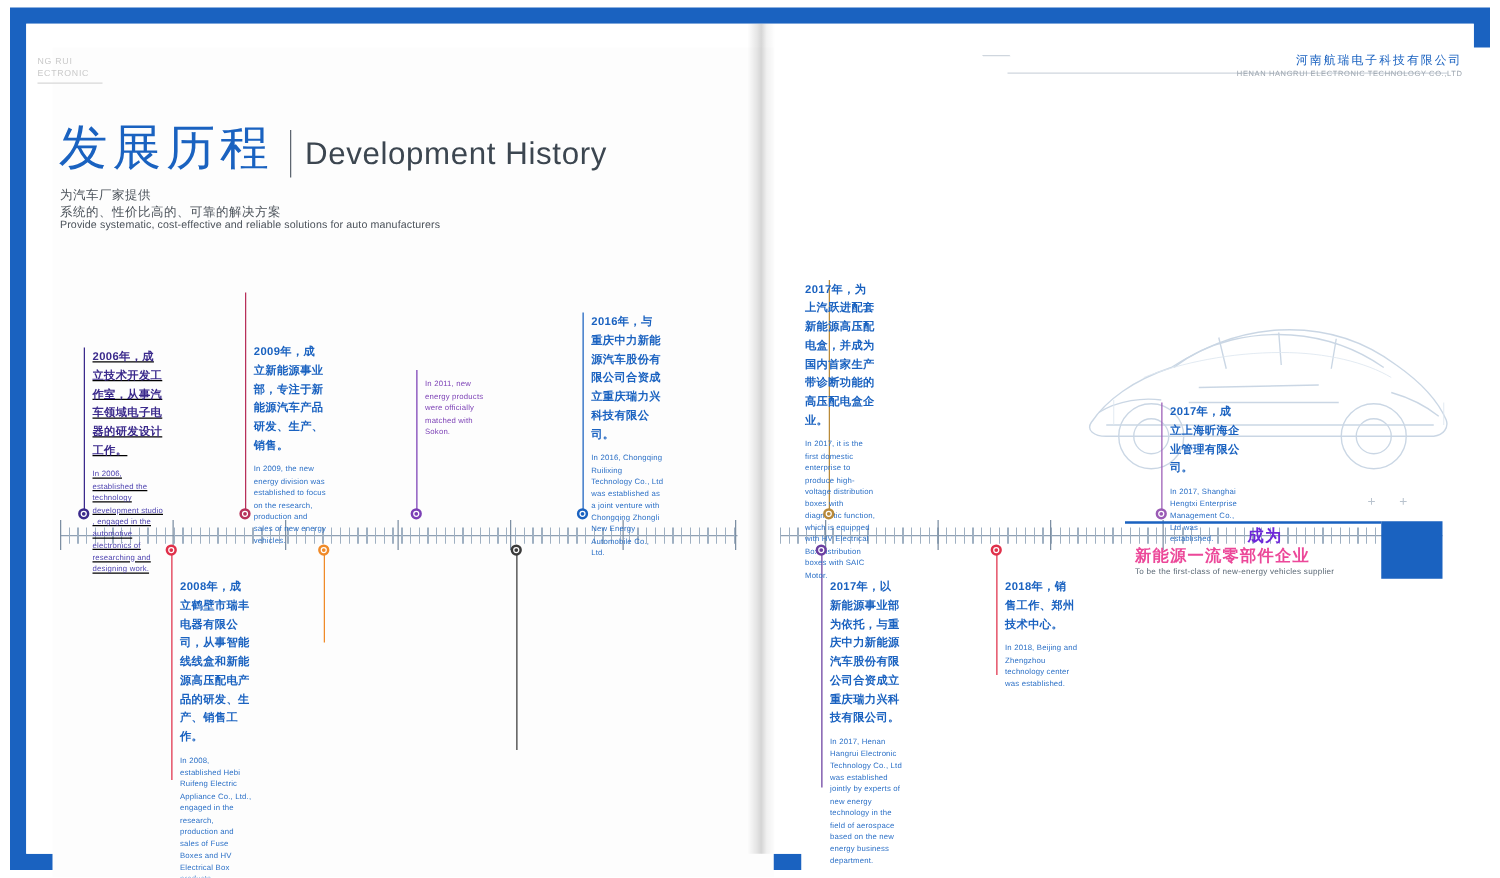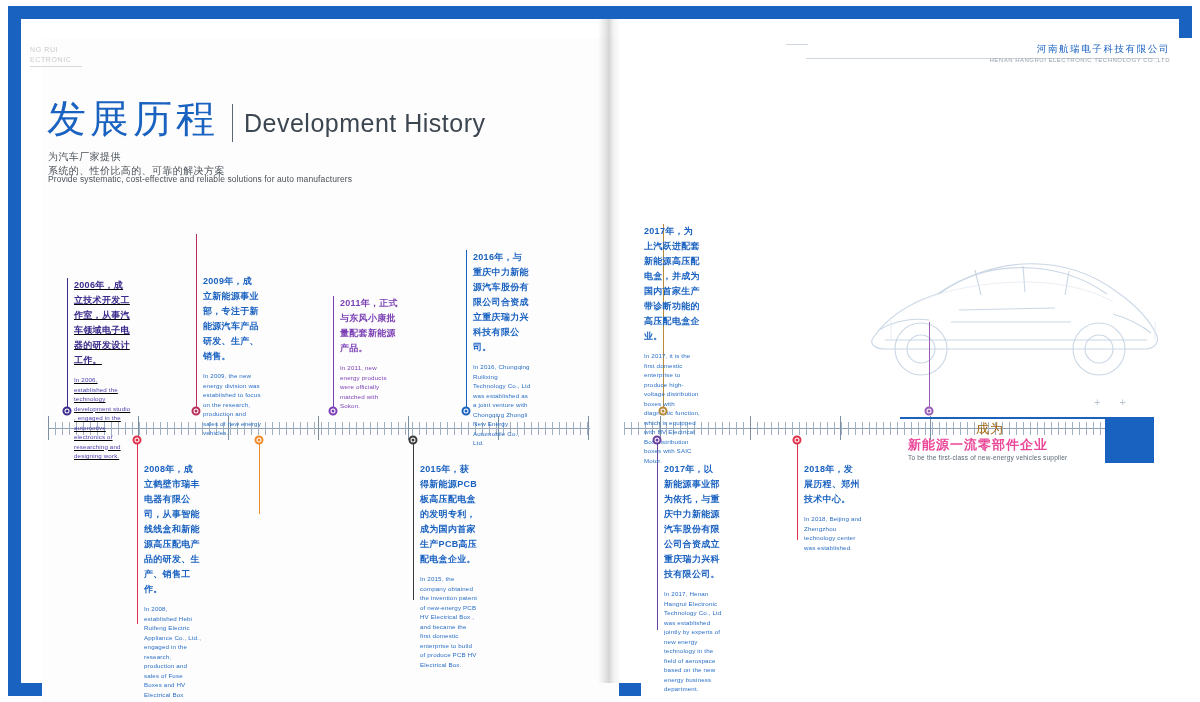--- a/index.html
+++ b/index.html
@@ -428,7 +428,6 @@
     </div>
   <div class="stem" style="left:333px; top:296px; height:112px; background:#7b3fb5"></div>
   <div class="event" style="left:340px; top:296px; width:58px;">
-    <div class="cn" style="color:#7b3fb5">2011年，正式与东风小康批量配套新能源产品。</div>
     <div class="en" style="color:#7b3fb5">In 2011, new energy products were officially matched with Sokon.</div>
   </div>
 

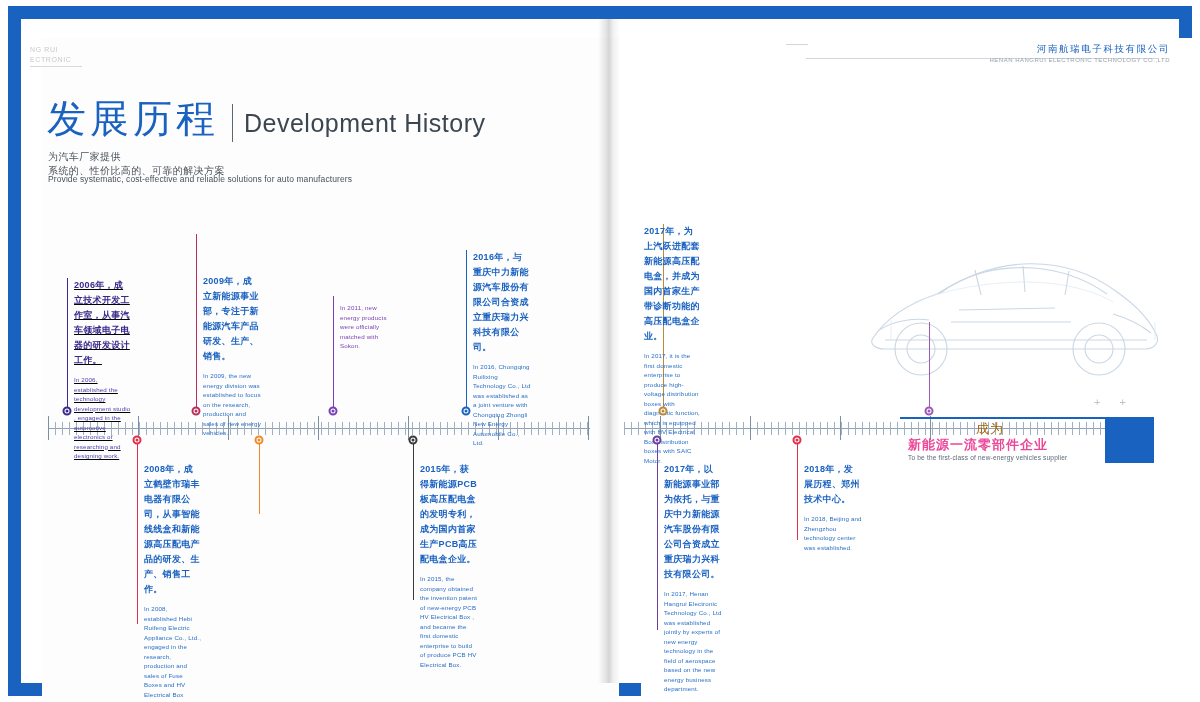--- a/index.html
+++ b/index.html
@@ -462,6 +462,10 @@
       <span class="core" style="background:#9a5bb5"></span>
     </div>
   <div class="stem" style="left:929px; top:322px; height:86px; background:#9a5bb5"></div>
+  <div class="event" style="left:936px; top:322px; width:58px;">
+    <div class="cn">2017年，成立上海昕海企业管理有限公司。</div>
+    <div class="en">In 2017, Shanghai Hengtxi Enterprise Management Co., Ltd was established.</div>
+  </div>
 
   <div class="node" style="left:657px; top:440px; border-color:#6b3fa0">
       <span class="core" style="background:#6b3fa0"></span>

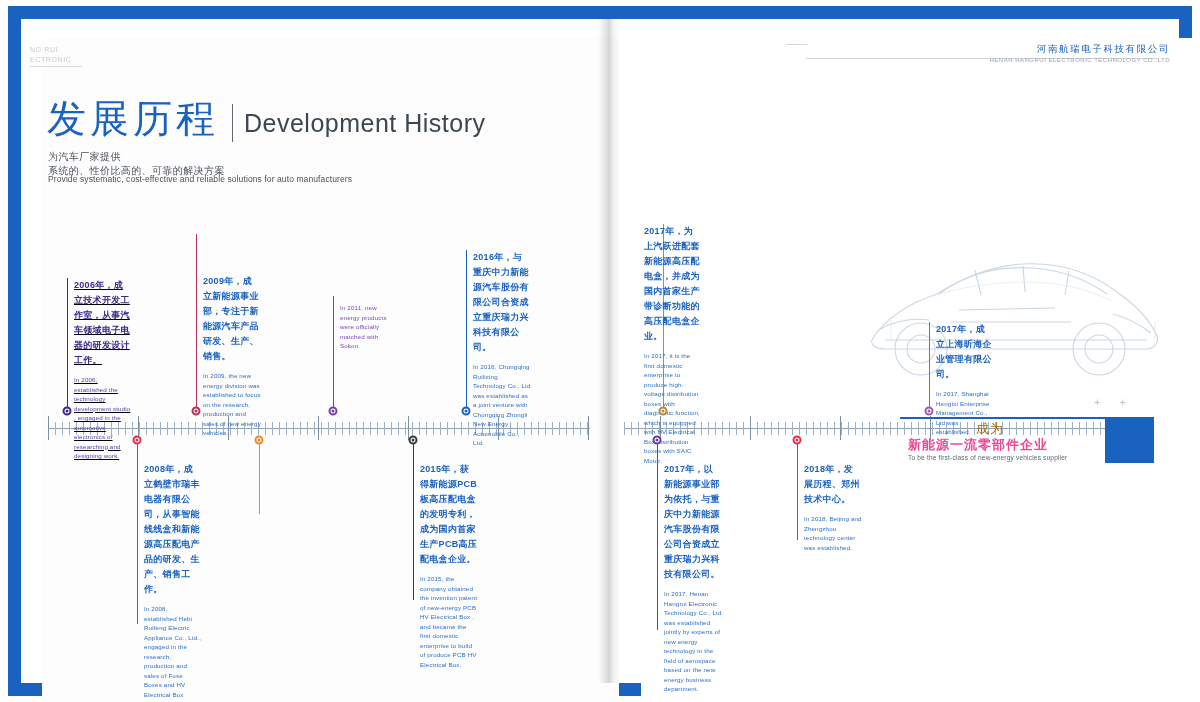--- a/index.html
+++ b/index.html
@@ -284,11 +284,11 @@
   }
   #banner-cn1 {
     position: absolute;
-    left: 76px;
+    left: 98px;
     top: 3px;
     font-size: 13px;
-    font-weight: normal;
-    color: #a16207;
+    font-weight: bold;
+    color: #6d28d9;
     letter-spacing: 1px;
   }
   #banner-cn2 {

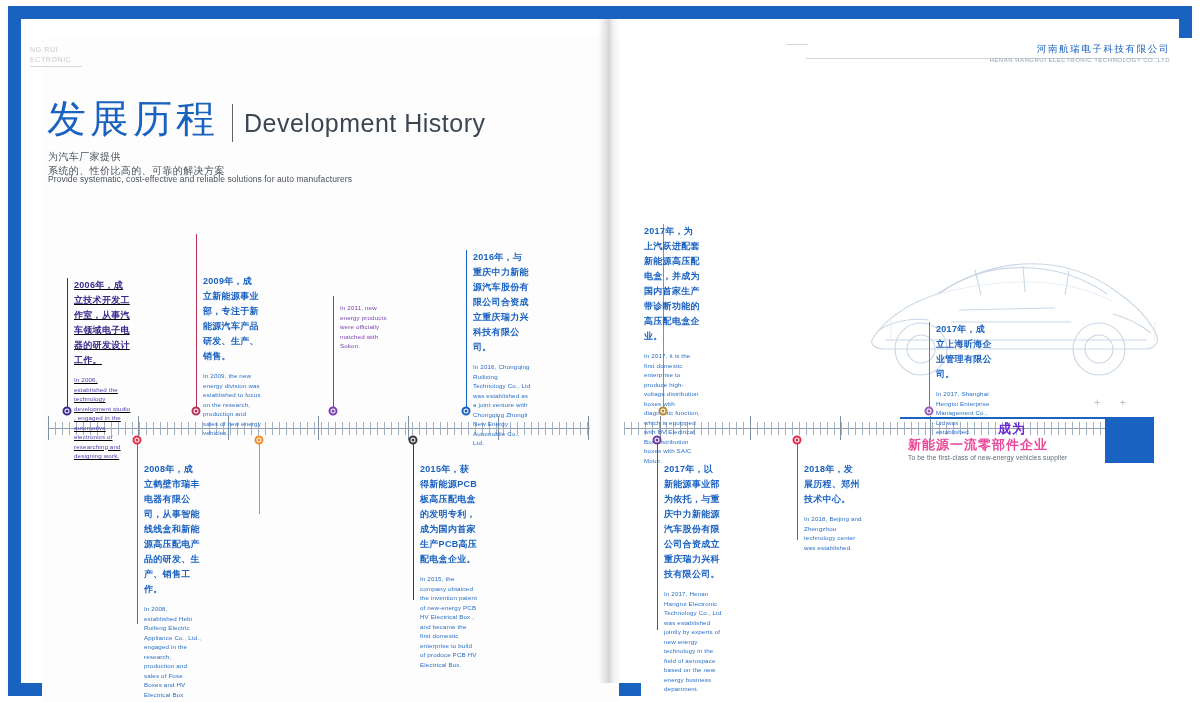--- a/index.html
+++ b/index.html
@@ -435,10 +435,6 @@
       <span class="core" style="background:#3a3a3a"></span>
     </div>
   <div class="stem" style="left:413px; top:444px; height:156px; background:#3a3a3a"></div>
-  <div class="event" style="left:420px; top:462px; width:58px;">
-    <div class="cn">2015年，获得新能源PCB板高压配电盒的发明专利，成为国内首家生产PCB高压配电盒企业。</div>
-    <div class="en">In 2015, the company obtained the invention patent of new-energy PCB HV Electrical Box , and became the first domestic enterprise to build of produce PCB HV Electrical Box.</div>
-  </div>
 
   <div class="node" style="left:466px; top:411px; border-color:#1a62c0">
       <span class="core" style="background:#1a62c0"></span>

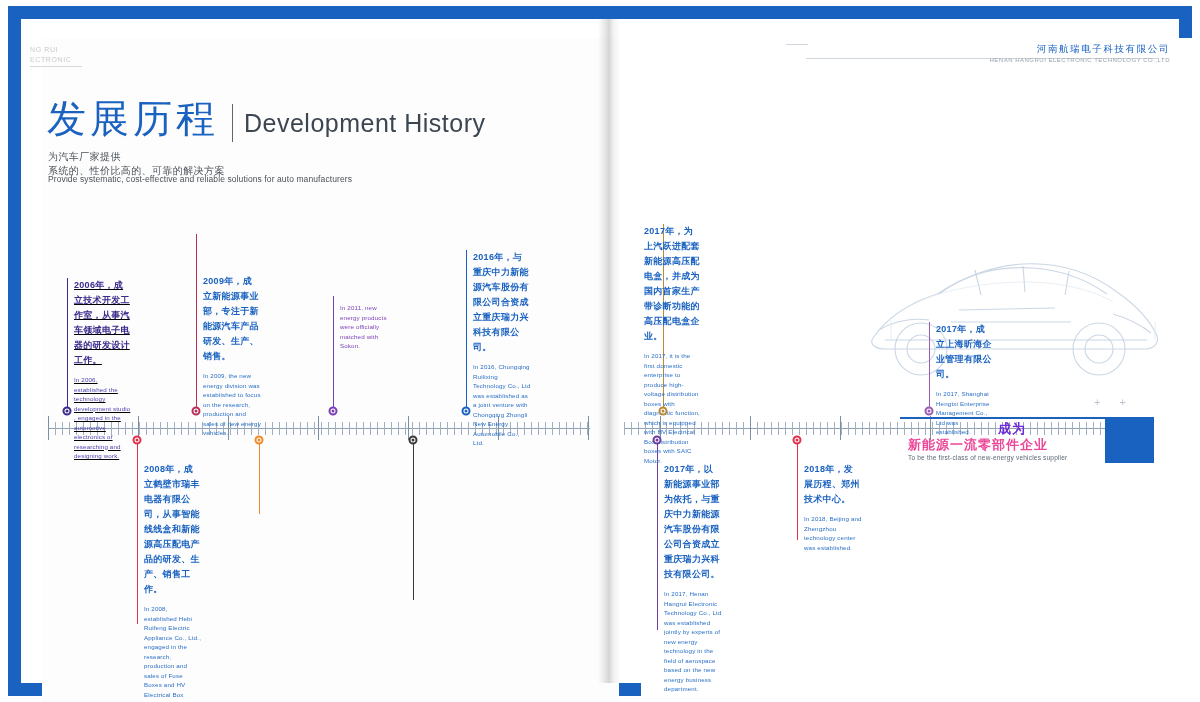--- a/index.html
+++ b/index.html
@@ -477,7 +477,7 @@
     </div>
   <div class="stem" style="left:797px; top:444px; height:96px; background:#e0304a"></div>
   <div class="event" style="left:804px; top:462px; width:58px;">
-    <div class="cn">2018年，发展历程、郑州技术中心。</div>
+    <div class="cn">2018年，销售工作、郑州技术中心。</div>
     <div class="en">In 2018, Beijing and Zhengzhou technology center was established.</div>
   </div>
 

